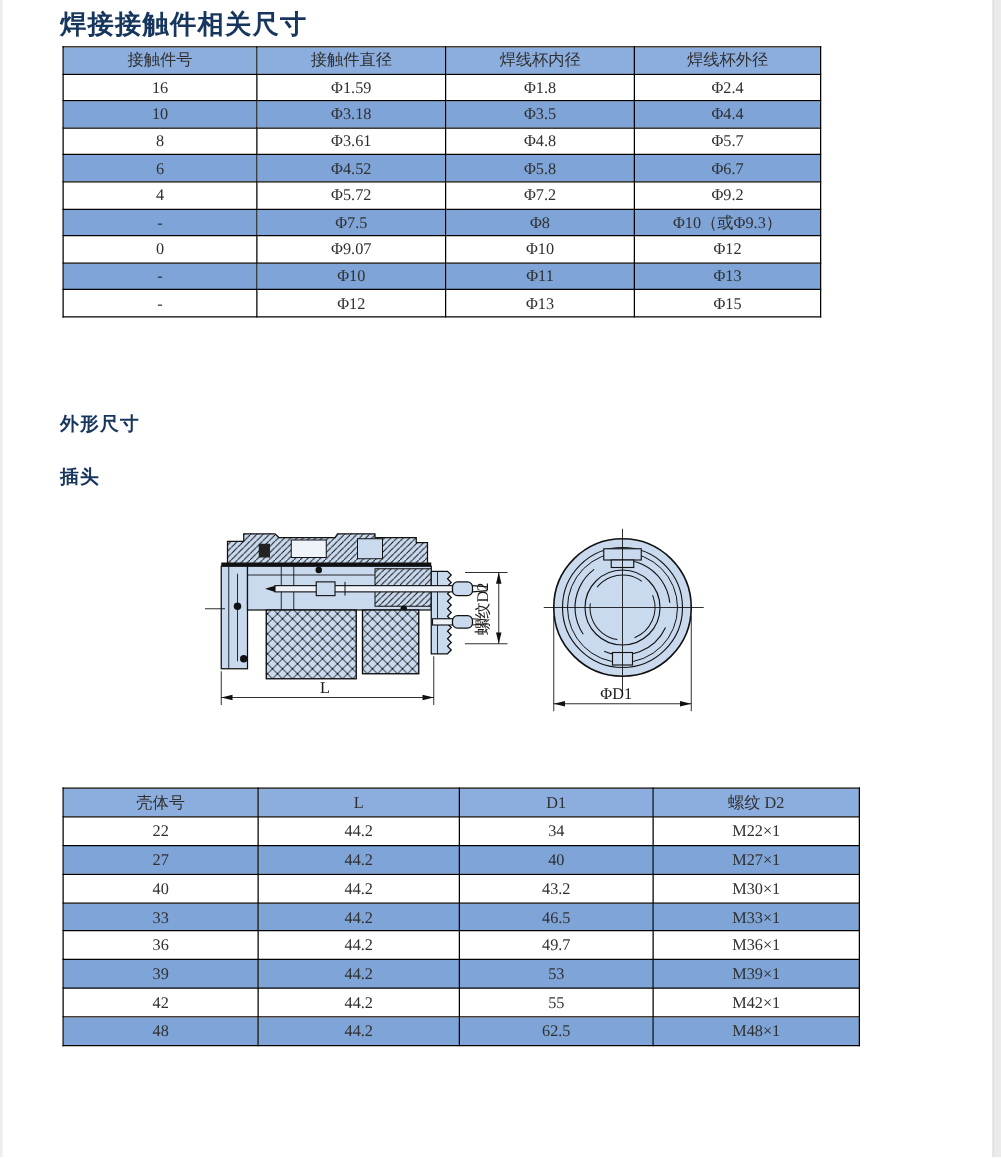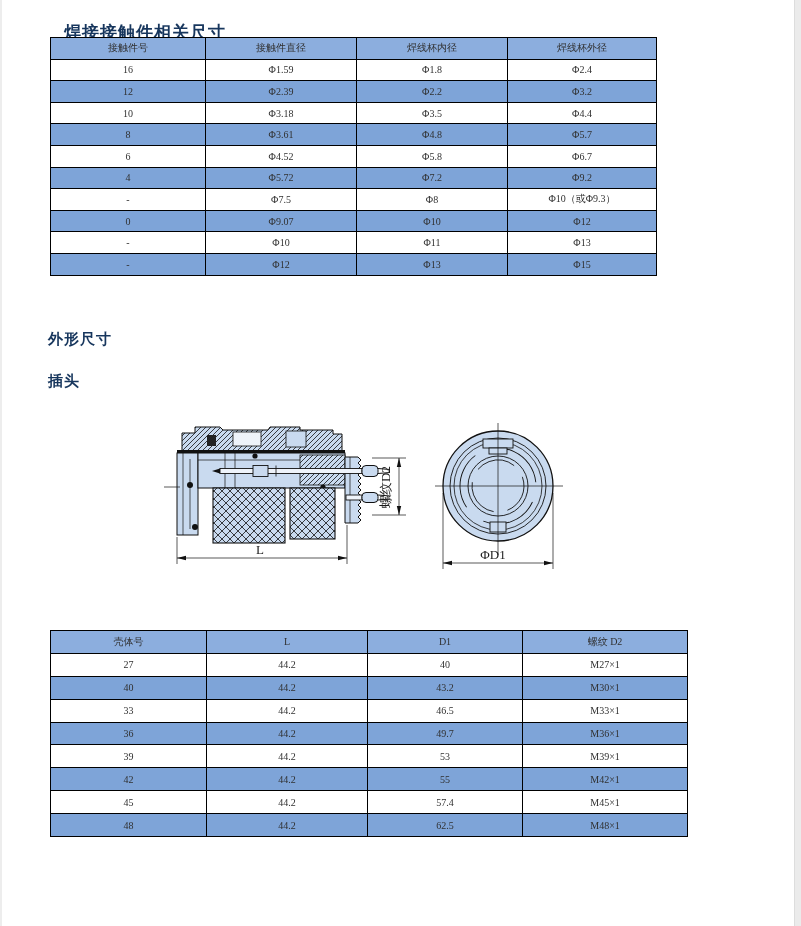--- a/index.html
+++ b/index.html
@@ -11,9 +11,9 @@
   .right-strip{position:absolute;right:0;top:0;width:6px;height:100%;background:#ebebeb;border-left:1px solid #dddddd;}
 
   h1.title{
-    position:absolute;left:48px;top:5px;margin:16px;
+    position:absolute;left:48px;top:5px;margin:0;
     font-family:"Liberation Sans","DejaVu Sans",sans-serif;
-    font-size:17px;font-weight:bold;color:#17365d;letter-spacing:1px;text-align:center;
+    font-size:21px;font-weight:bold;color:#17365d;letter-spacing:1px;text-align:center;
   }
   h2.subtitle{
     position:absolute;left:48px;margin:0;

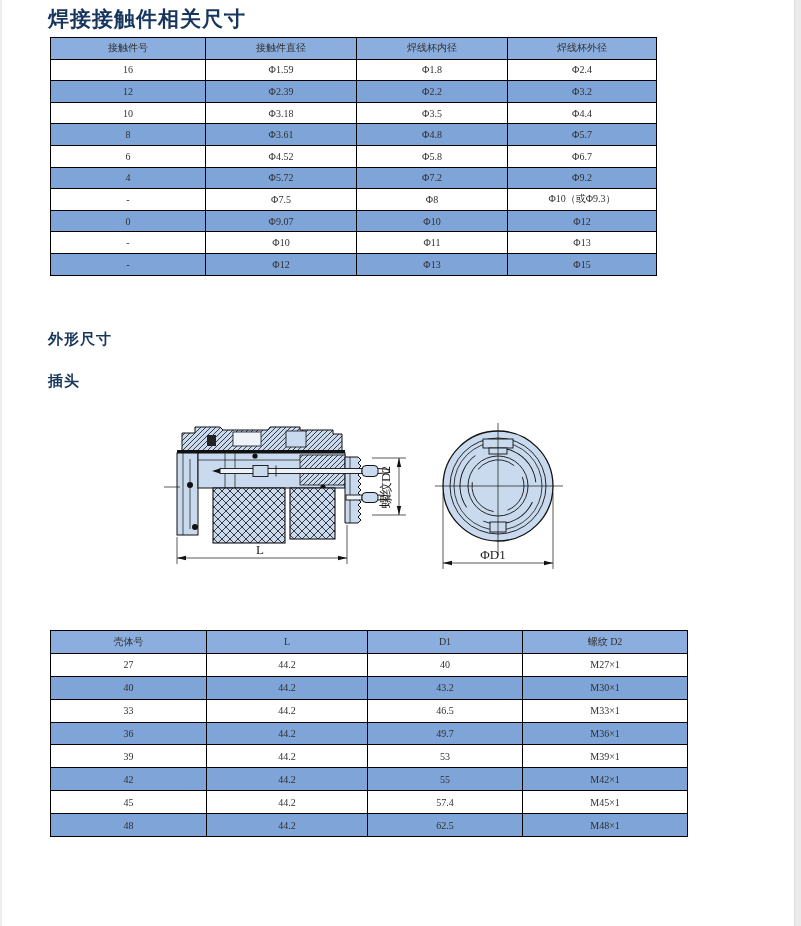--- a/index.html
+++ b/index.html
@@ -26,7 +26,7 @@
   table.dtable{
     position:absolute;border-collapse:collapse;table-layout:fixed;
     font-family:"Liberation Serif","DejaVu Serif",serif;
-    font-size:10px;color:#303030;text-align:center;
+    font-size:13px;color:#303030;text-align:center;
   }
   table.dtable th,table.dtable td{
     border:1px solid #000;padding:0;font-weight:normal;

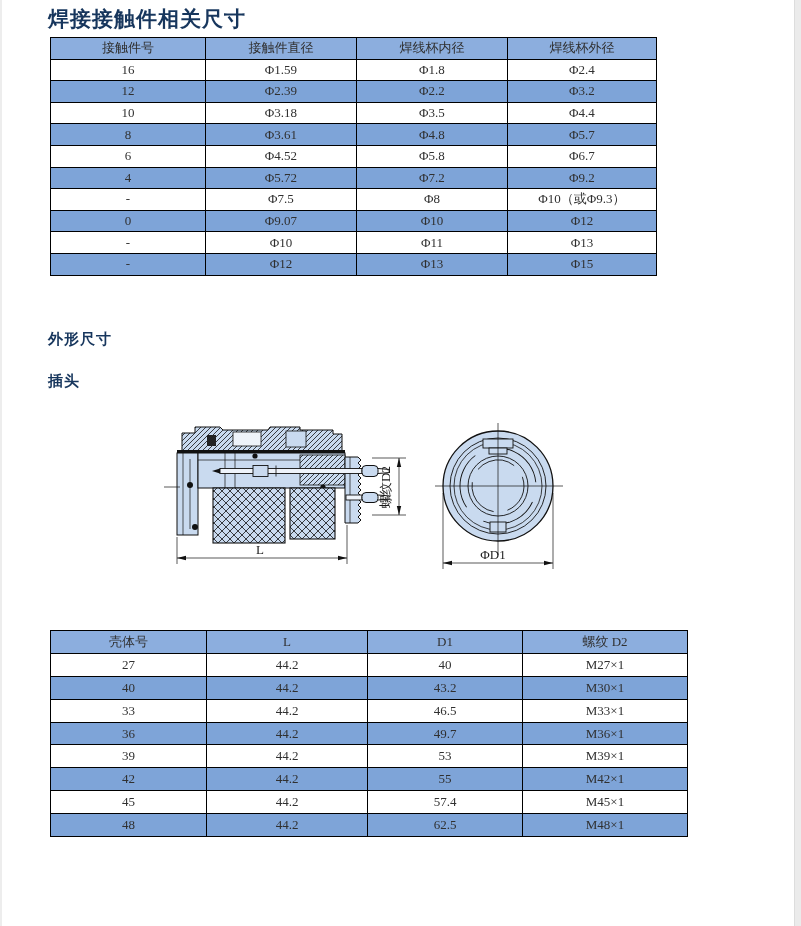--- a/index.html
+++ b/index.html
@@ -72,12 +72,6 @@
           <td>Φ1.59</td>
           <td>Φ1.8</td>
           <td>Φ2.4</td>
-        </tr>
-        <tr>
-          <td>12</td>
-          <td>Φ2.39</td>
-          <td>Φ2.2</td>
-          <td>Φ3.2</td>
         </tr>
         <tr>
           <td>10</td>

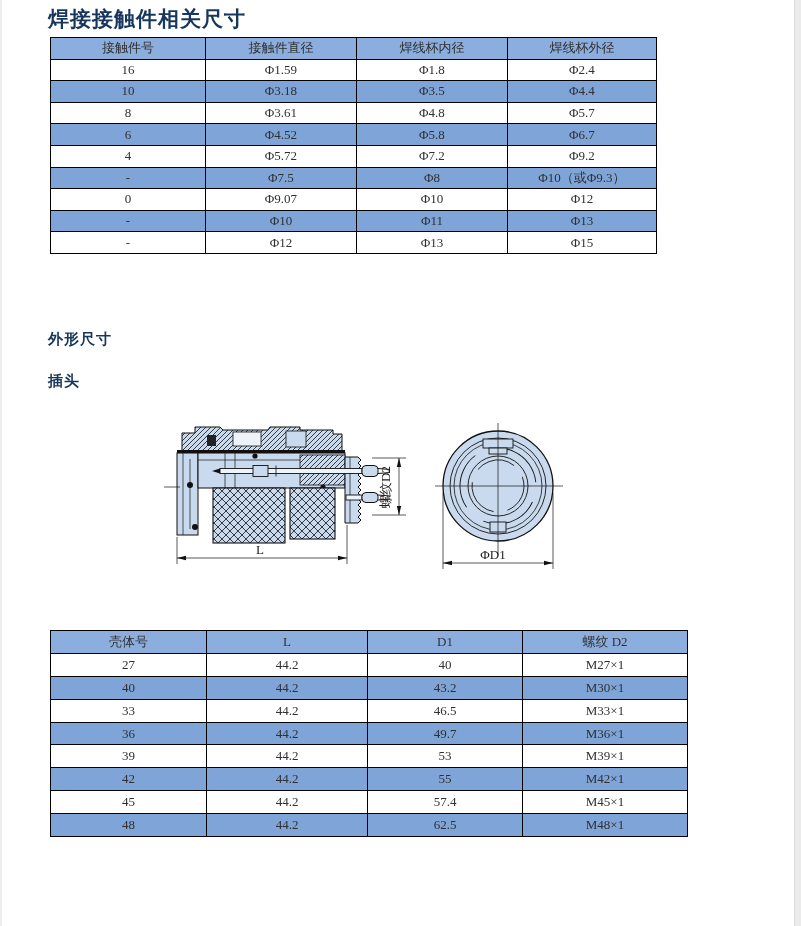--- a/index.html
+++ b/index.html
@@ -247,6 +247,12 @@
       </thead>
       <tbody>
         <tr>
+          <td>22</td>
+          <td>44.2</td>
+          <td>34</td>
+          <td>M22×1</td>
+        </tr>
+        <tr>
           <td>27</td>
           <td>44.2</td>
           <td>40</td>

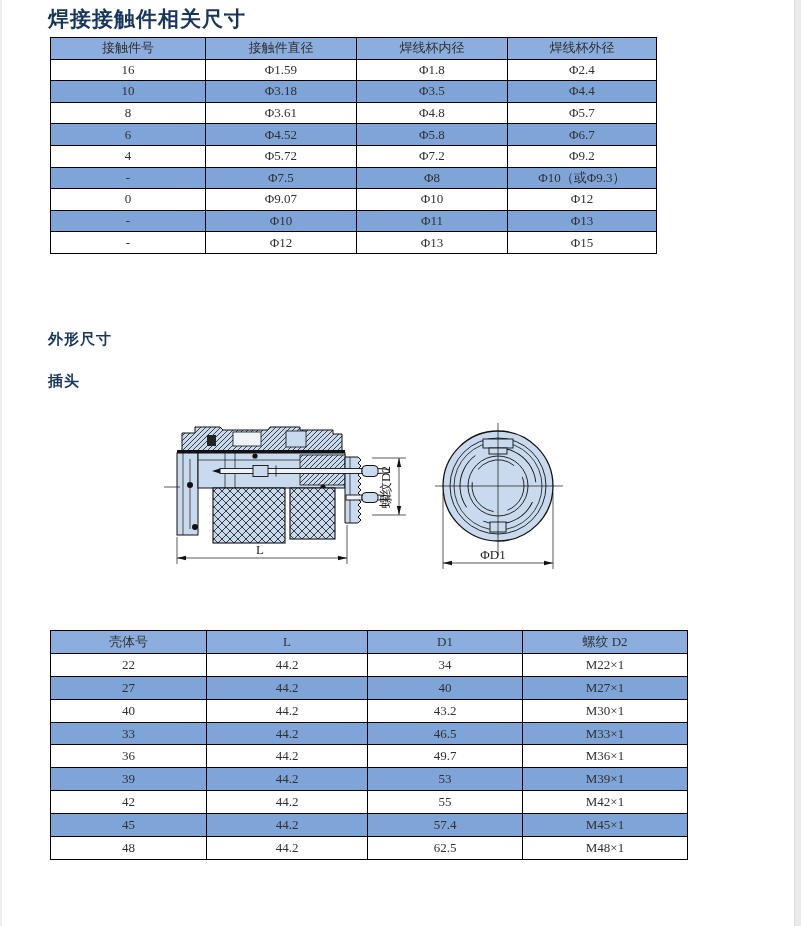--- a/index.html
+++ b/index.html
@@ -289,12 +289,6 @@
           <td>M42×1</td>
         </tr>
         <tr>
-          <td>45</td>
-          <td>44.2</td>
-          <td>57.4</td>
-          <td>M45×1</td>
-        </tr>
-        <tr>
           <td>48</td>
           <td>44.2</td>
           <td>62.5</td>

